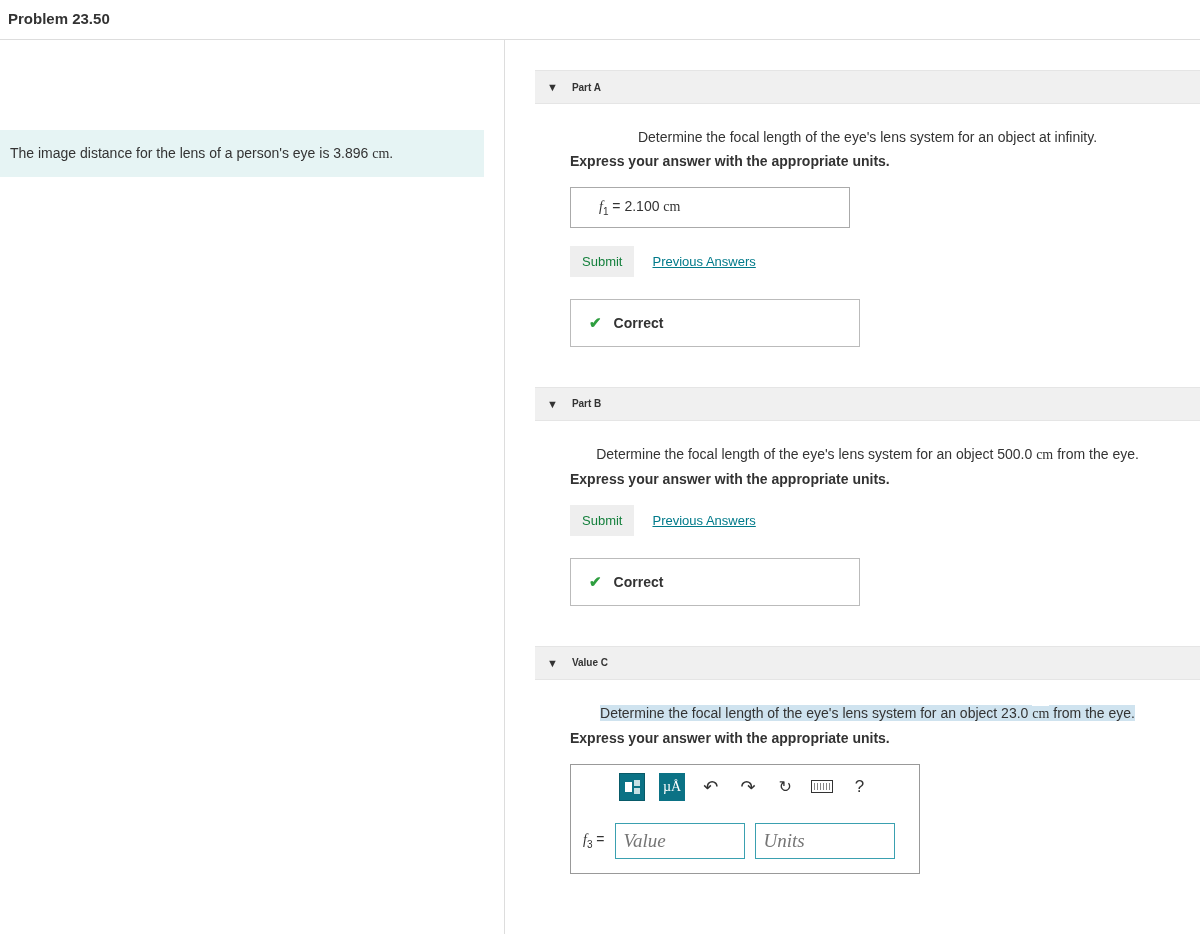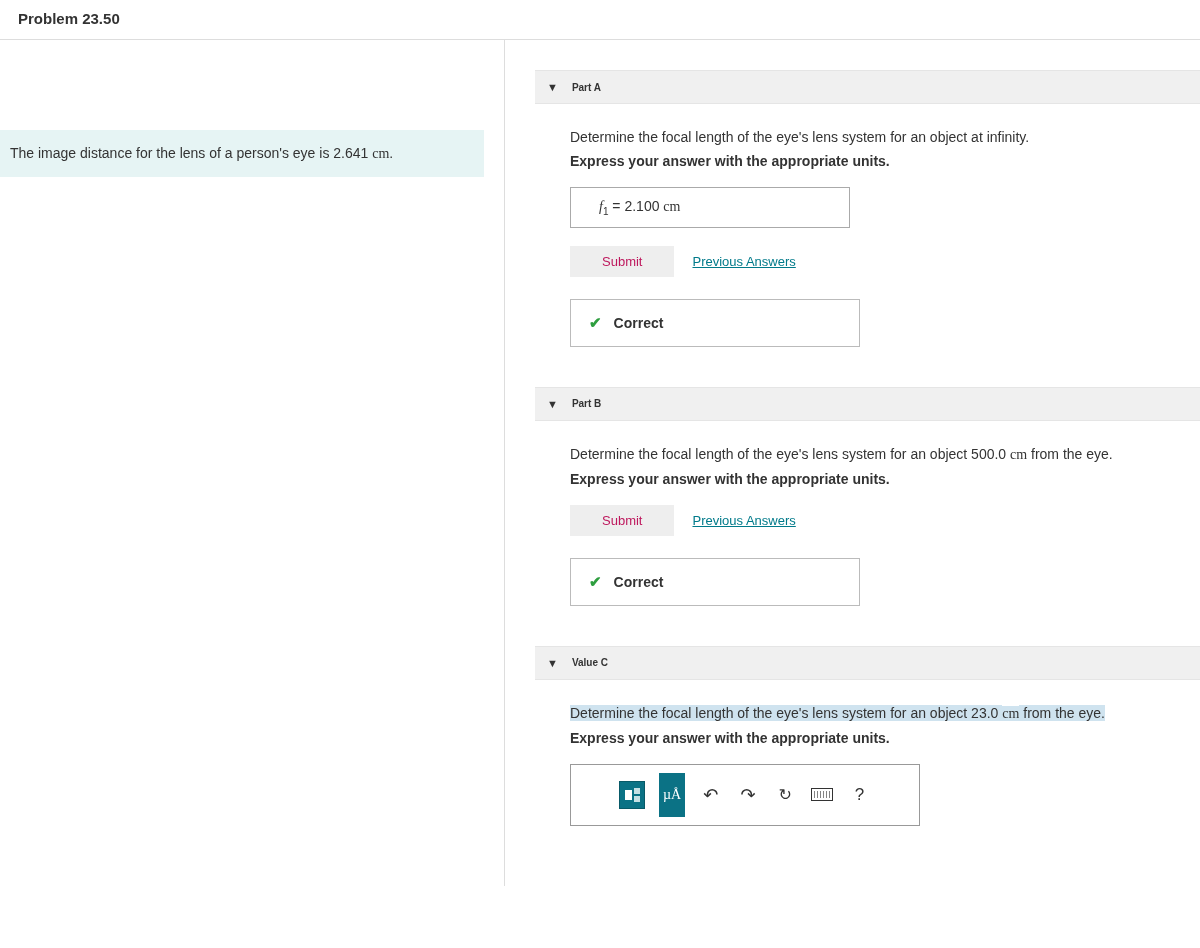--- a/index.html
+++ b/index.html
@@ -11,7 +11,7 @@
     background: #fff;
   }
   .page-header {
-    padding: 10px 0 12px 18px;
+    padding: 10px 0 12px 8px;
     border-bottom: 1px solid #ddd;
   }
   .page-title {

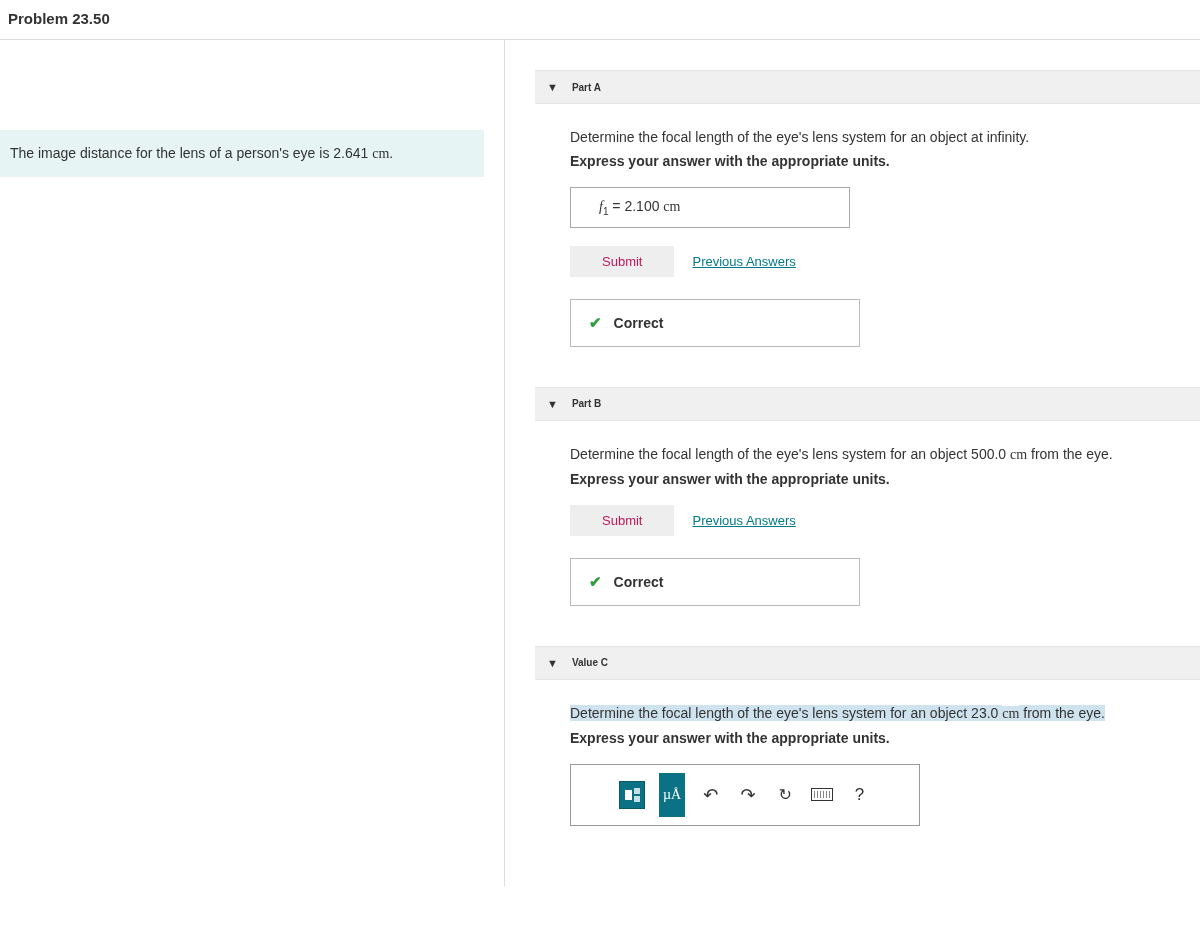--- a/index.html
+++ b/index.html
@@ -64,7 +64,7 @@
   .part-body {
     padding: 25px 35px 0 35px;
   }
-  .prompt { margin-bottom: 8px; }
+  .prompt { margin-bottom: 8px; text-align: center; }
   .hint { font-weight: bold; margin-bottom: 18px; }
   .answer-box {
     border: 1px solid #aaa;

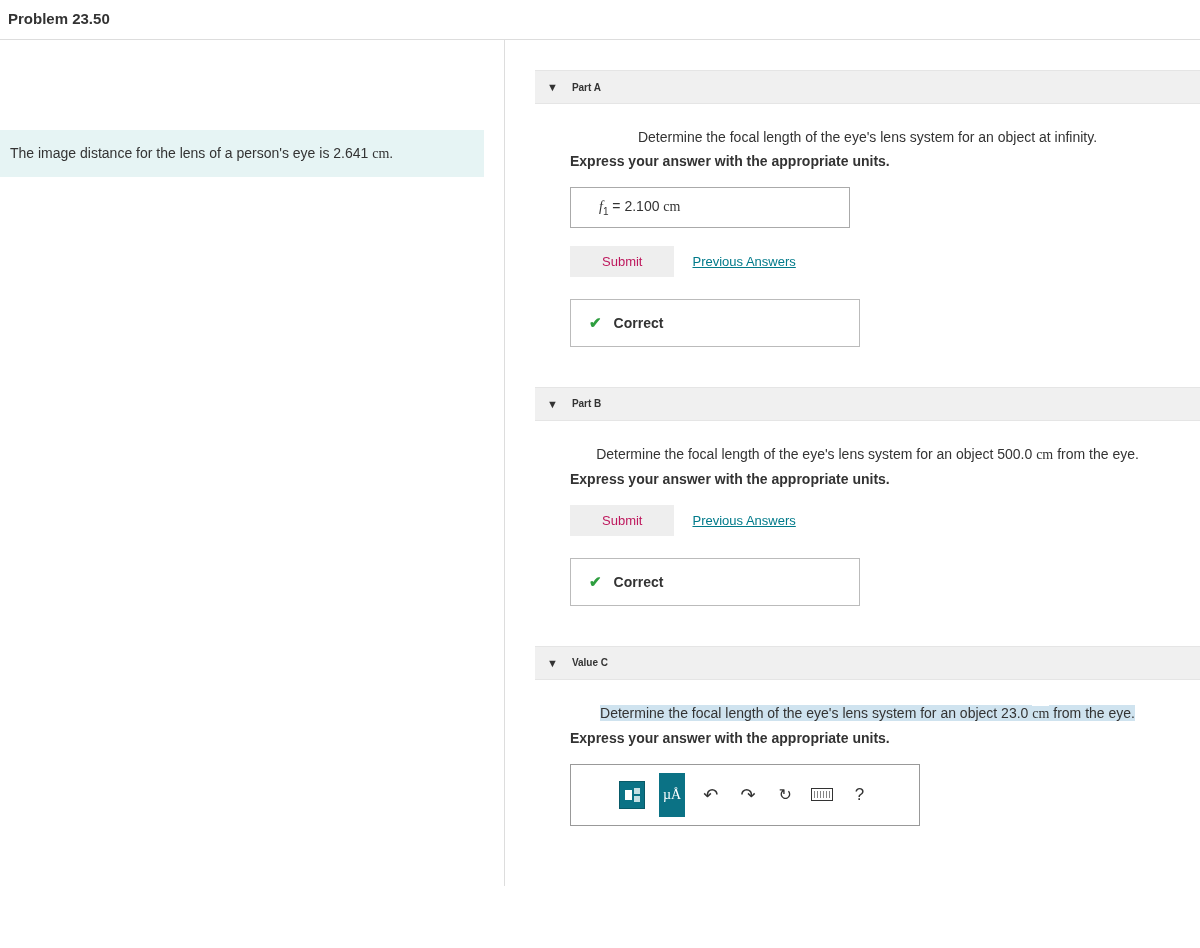--- a/index.html
+++ b/index.html
@@ -188,7 +188,7 @@
 
   <div class="left-col">
     <div class="problem-statement">
-      <span>The image distance for the lens of a person's eye is 2.641 </span><span class="cm">cm</span><span>.</span>
+      <span>The image distance for the lens of a person's eye is 3.896 </span><span class="cm">cm</span><span>.</span>
     </div>
   </div>
 

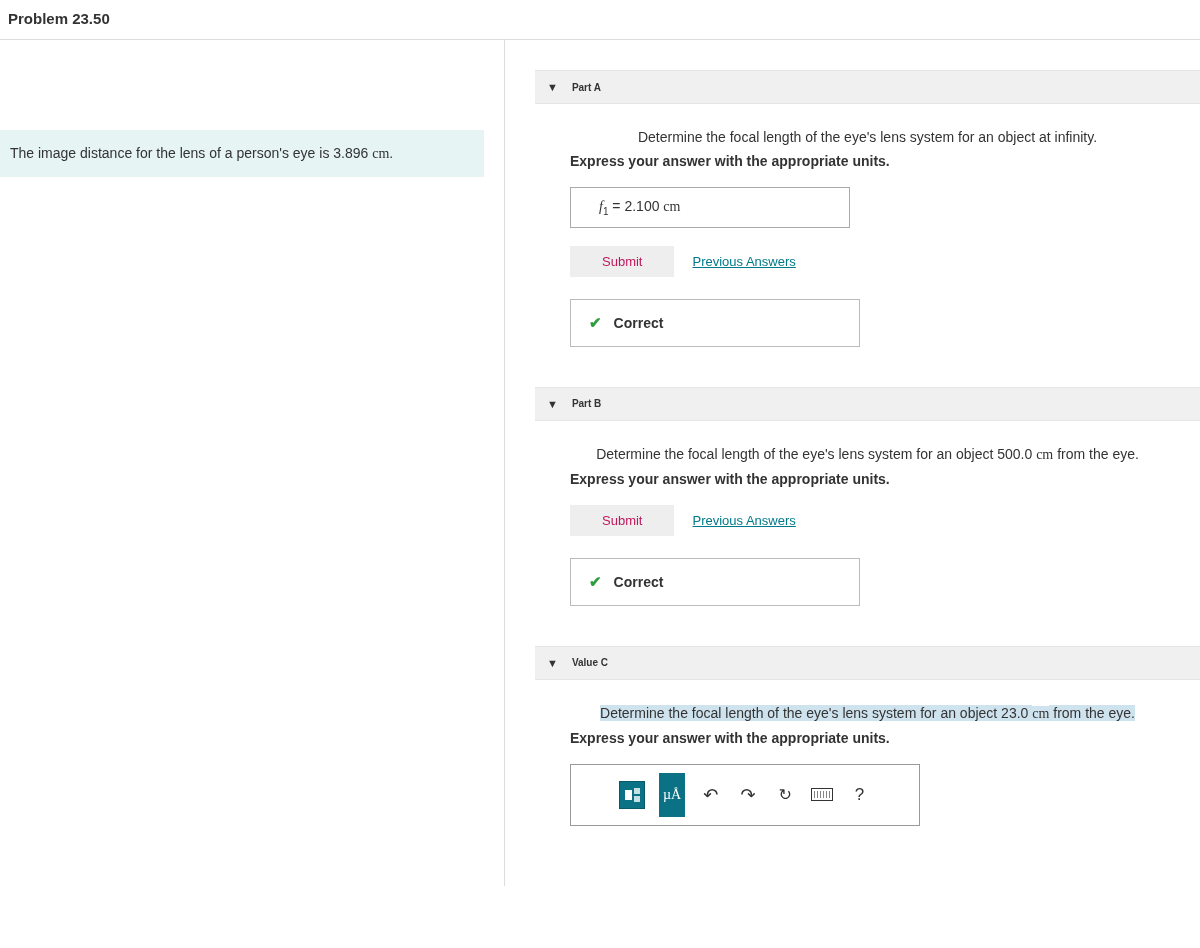--- a/index.html
+++ b/index.html
@@ -79,9 +79,9 @@
   .btn-row { display: flex; align-items: center; gap: 18px; margin-bottom: 22px; }
   .btn-submit-disabled {
     background: #eee;
-    color: #be185d;
+    color: #15803d;
     border: none;
-    padding: 8px 32px;
+    padding: 8px 12px;
     font-size: 13px;
     cursor: default;
   }

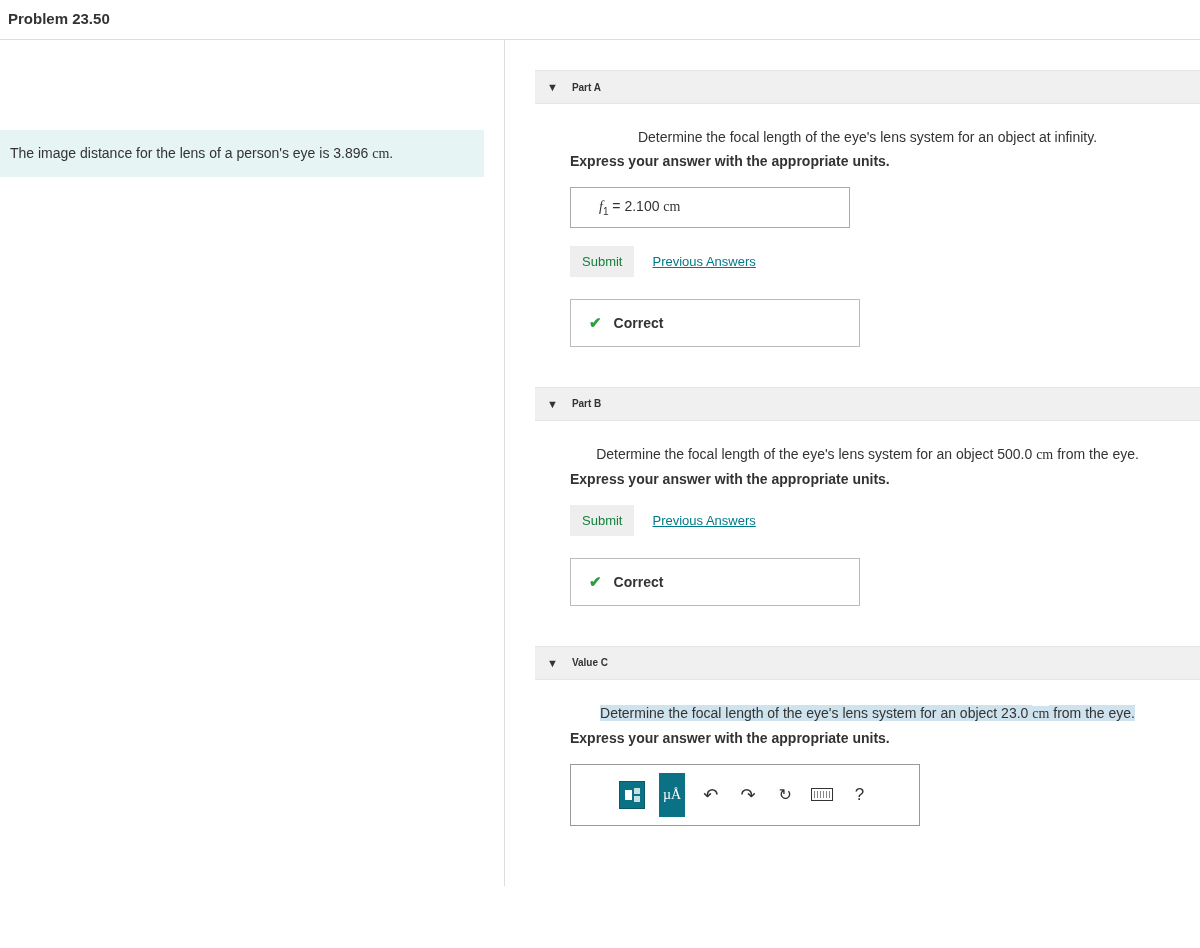--- a/index.html
+++ b/index.html
@@ -138,7 +138,7 @@
     font-family: Georgia, serif;
     font-size: 14px;
     padding: 0 4px;
-    height: 44px;
+    height: 28px;
     width: 34px;
     position: relative;
   }

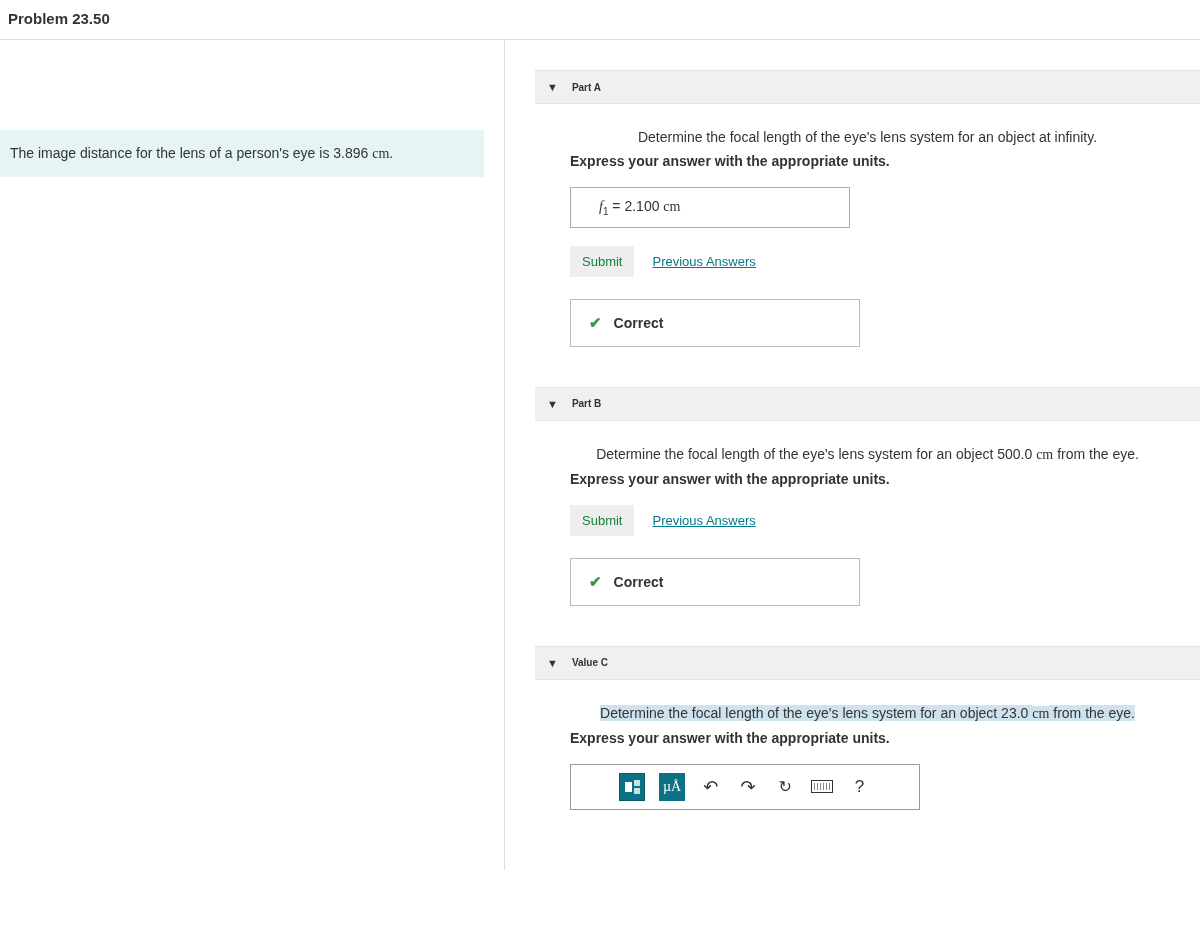--- a/index.html
+++ b/index.html
@@ -269,6 +269,13 @@
               </div>
             <div class="tool-btn" style="font-size:17px;">?</div>
           </div>
+          <div class="input-row">
+            <span>
+              <span class="fvar">f</span><span class="sub">3</span> =
+            </span>
+            <input class="val-input" placeholder="Value" style="">
+            <input class="unit-input" placeholder="Units" style="">
+          </div>
         </div>
 
       </div>

